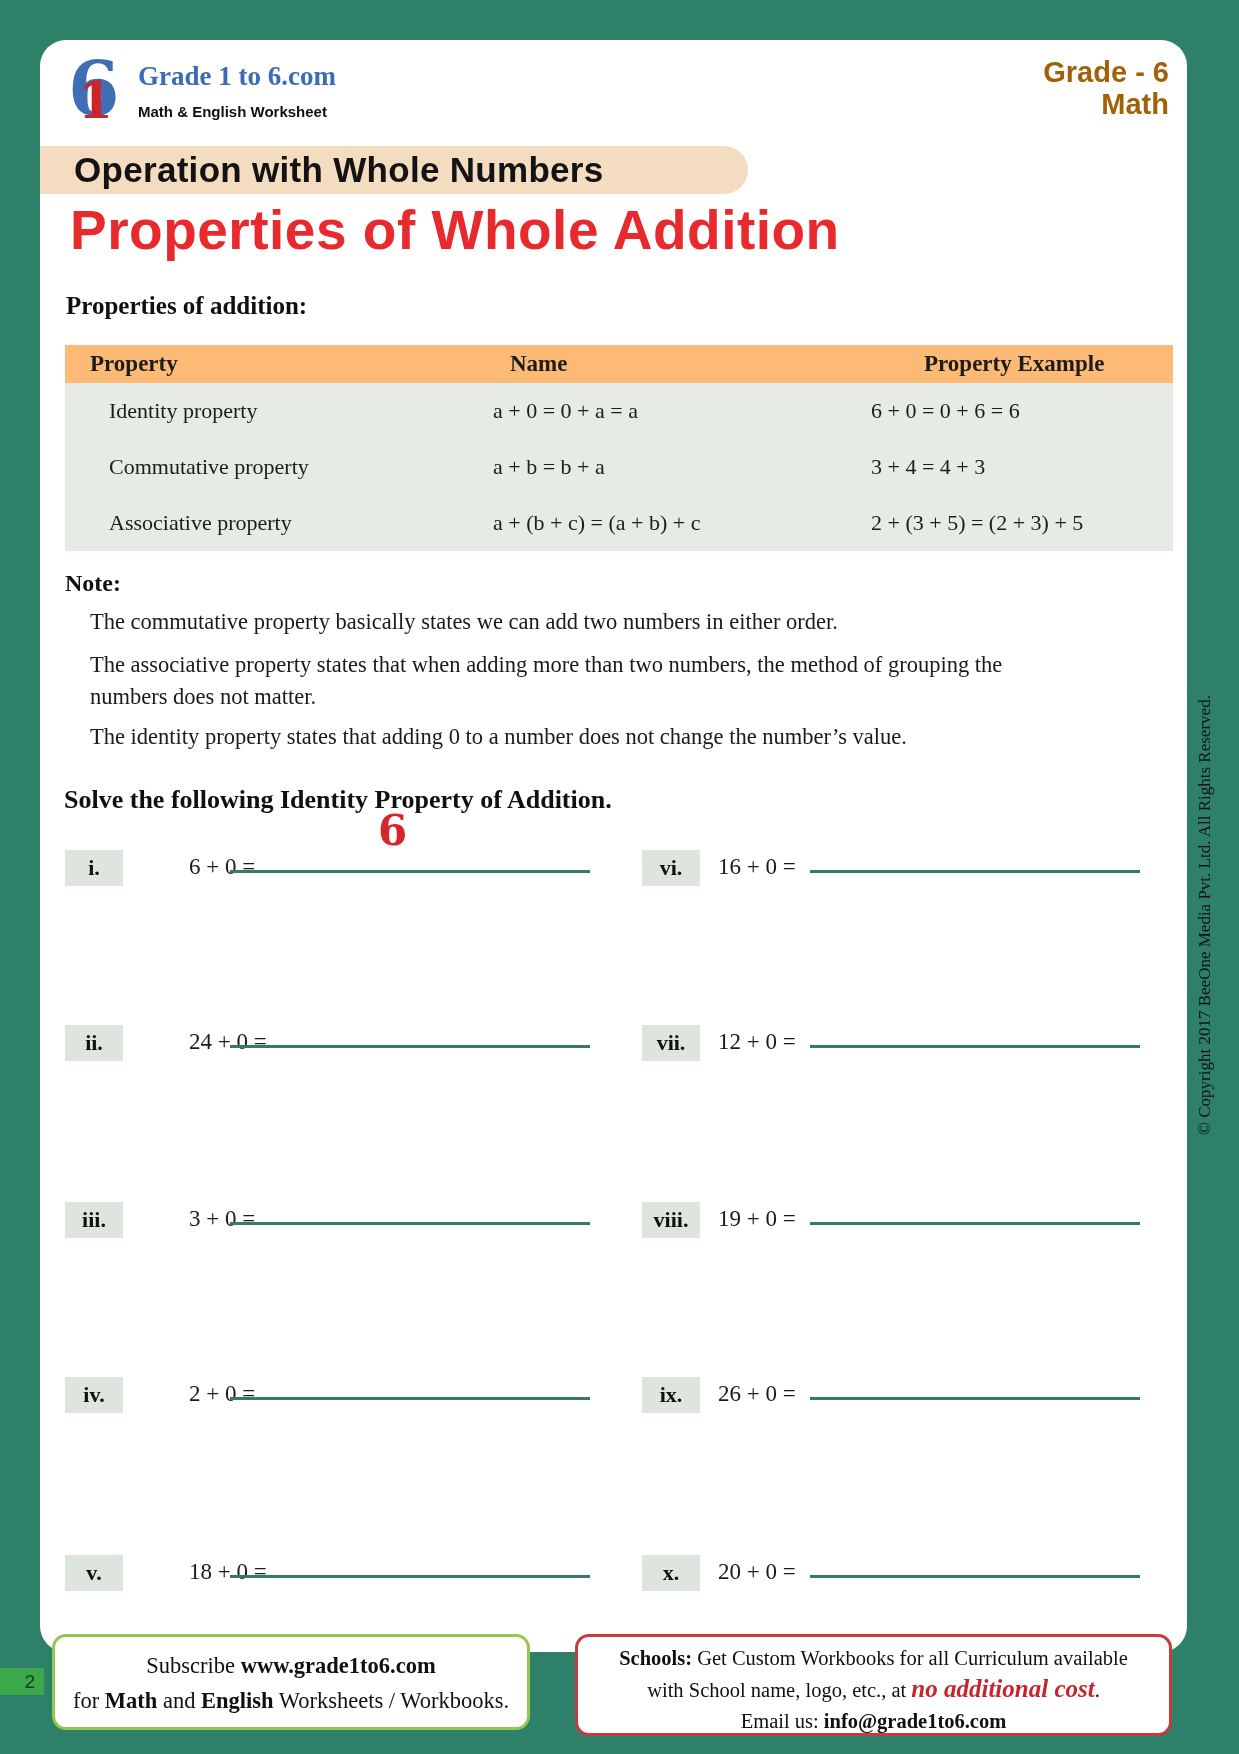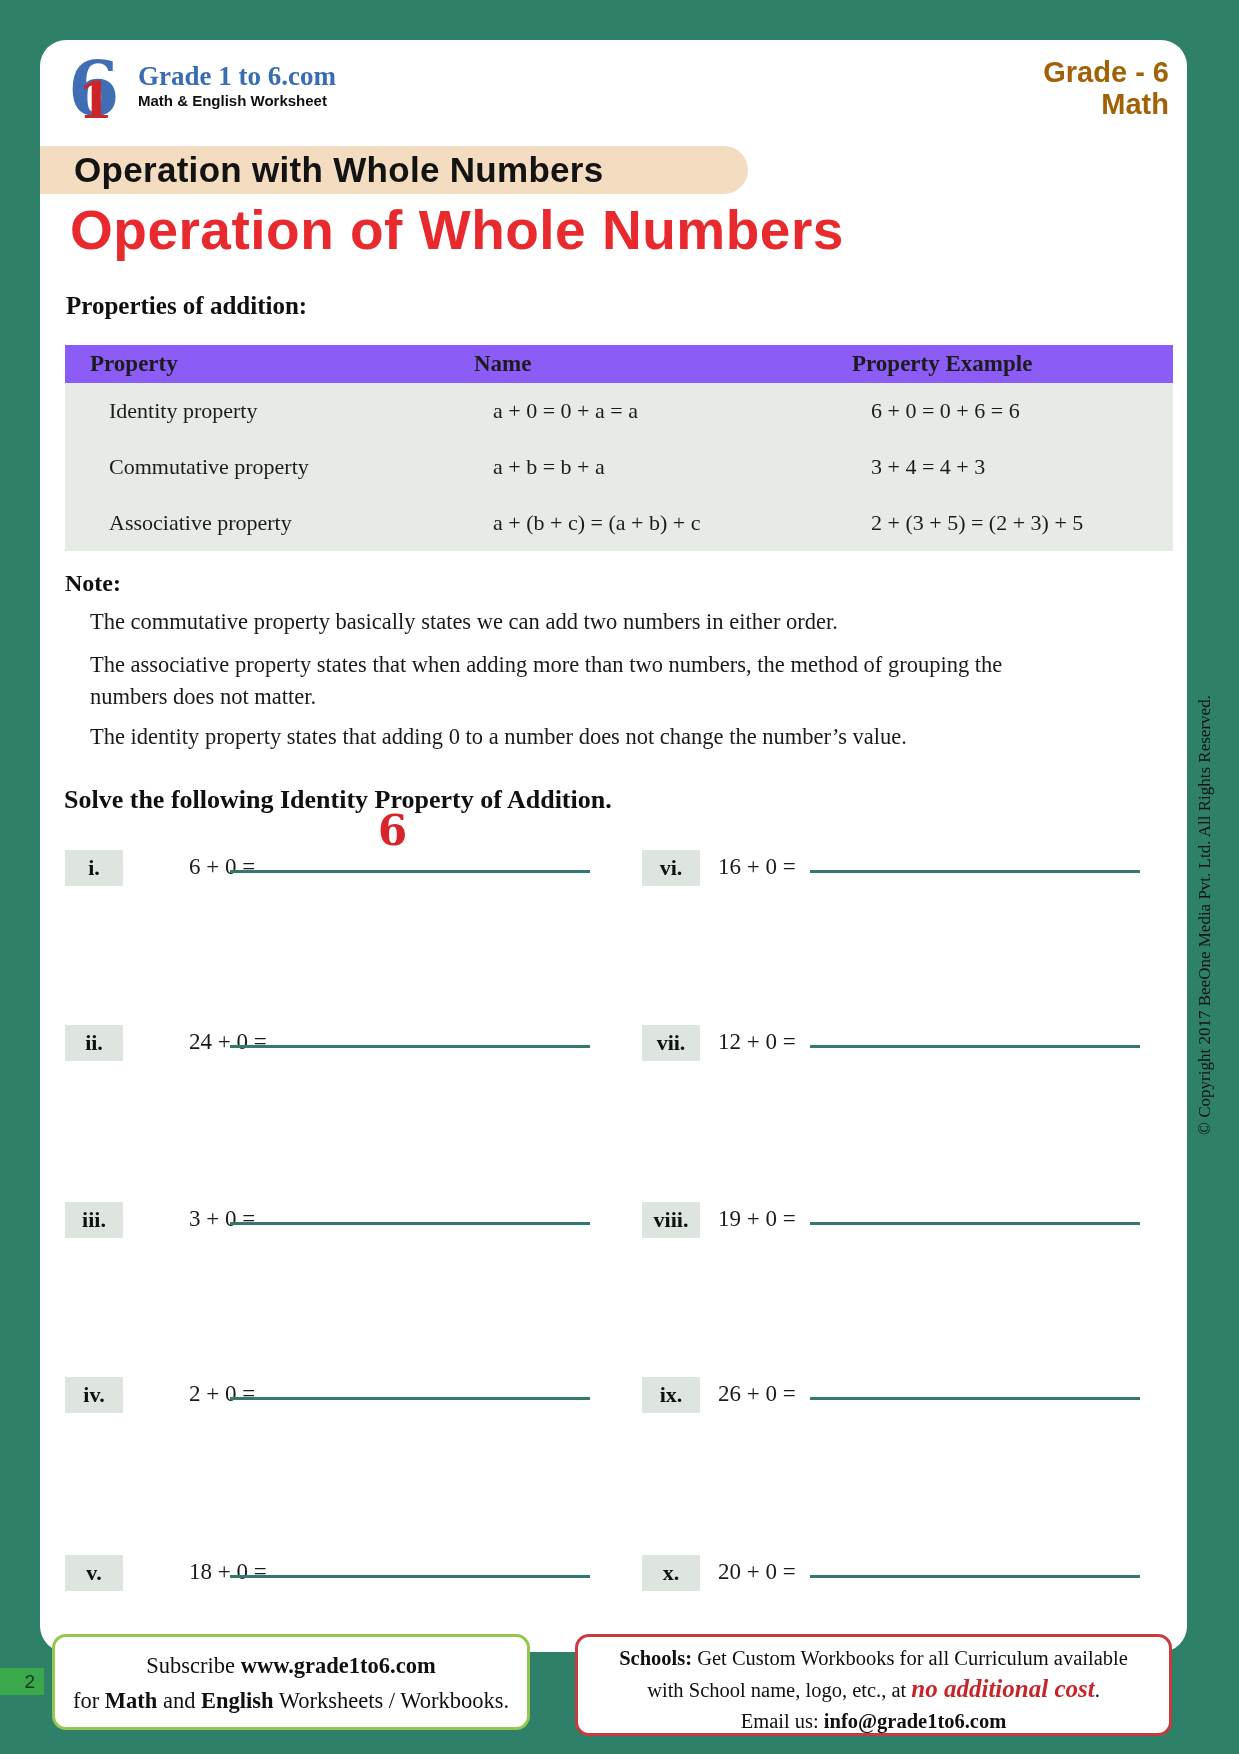--- a/index.html
+++ b/index.html
@@ -18,7 +18,7 @@
   .logo-one { position:absolute; left:10px; top:26px; font-family:"DejaVu Serif", serif; font-weight:bold; font-size:50px; line-height:50px; color:#cc2429; }
   .logo-text { margin-top:12px; margin-left:2px; }
   .logo-title { font-family:"Liberation Serif", serif; font-weight:bold; font-size:27px; color:#3a6cb4; line-height:1.05; }
-  .logo-sub { font-family:"Liberation Sans", sans-serif; font-weight:bold; font-size:15px; color:#101010; margin-top:2px; }
+  .logo-sub { font-family:"Liberation Sans", sans-serif; font-weight:bold; font-size:15px; color:#101010; margin-top:13px; }
 
   .grade-block { position:absolute; right:18px; top:16px; text-align:right;
                  font-family:"Liberation Sans", sans-serif; font-weight:bold; font-size:29px; color:#a16207; line-height:1.12; }

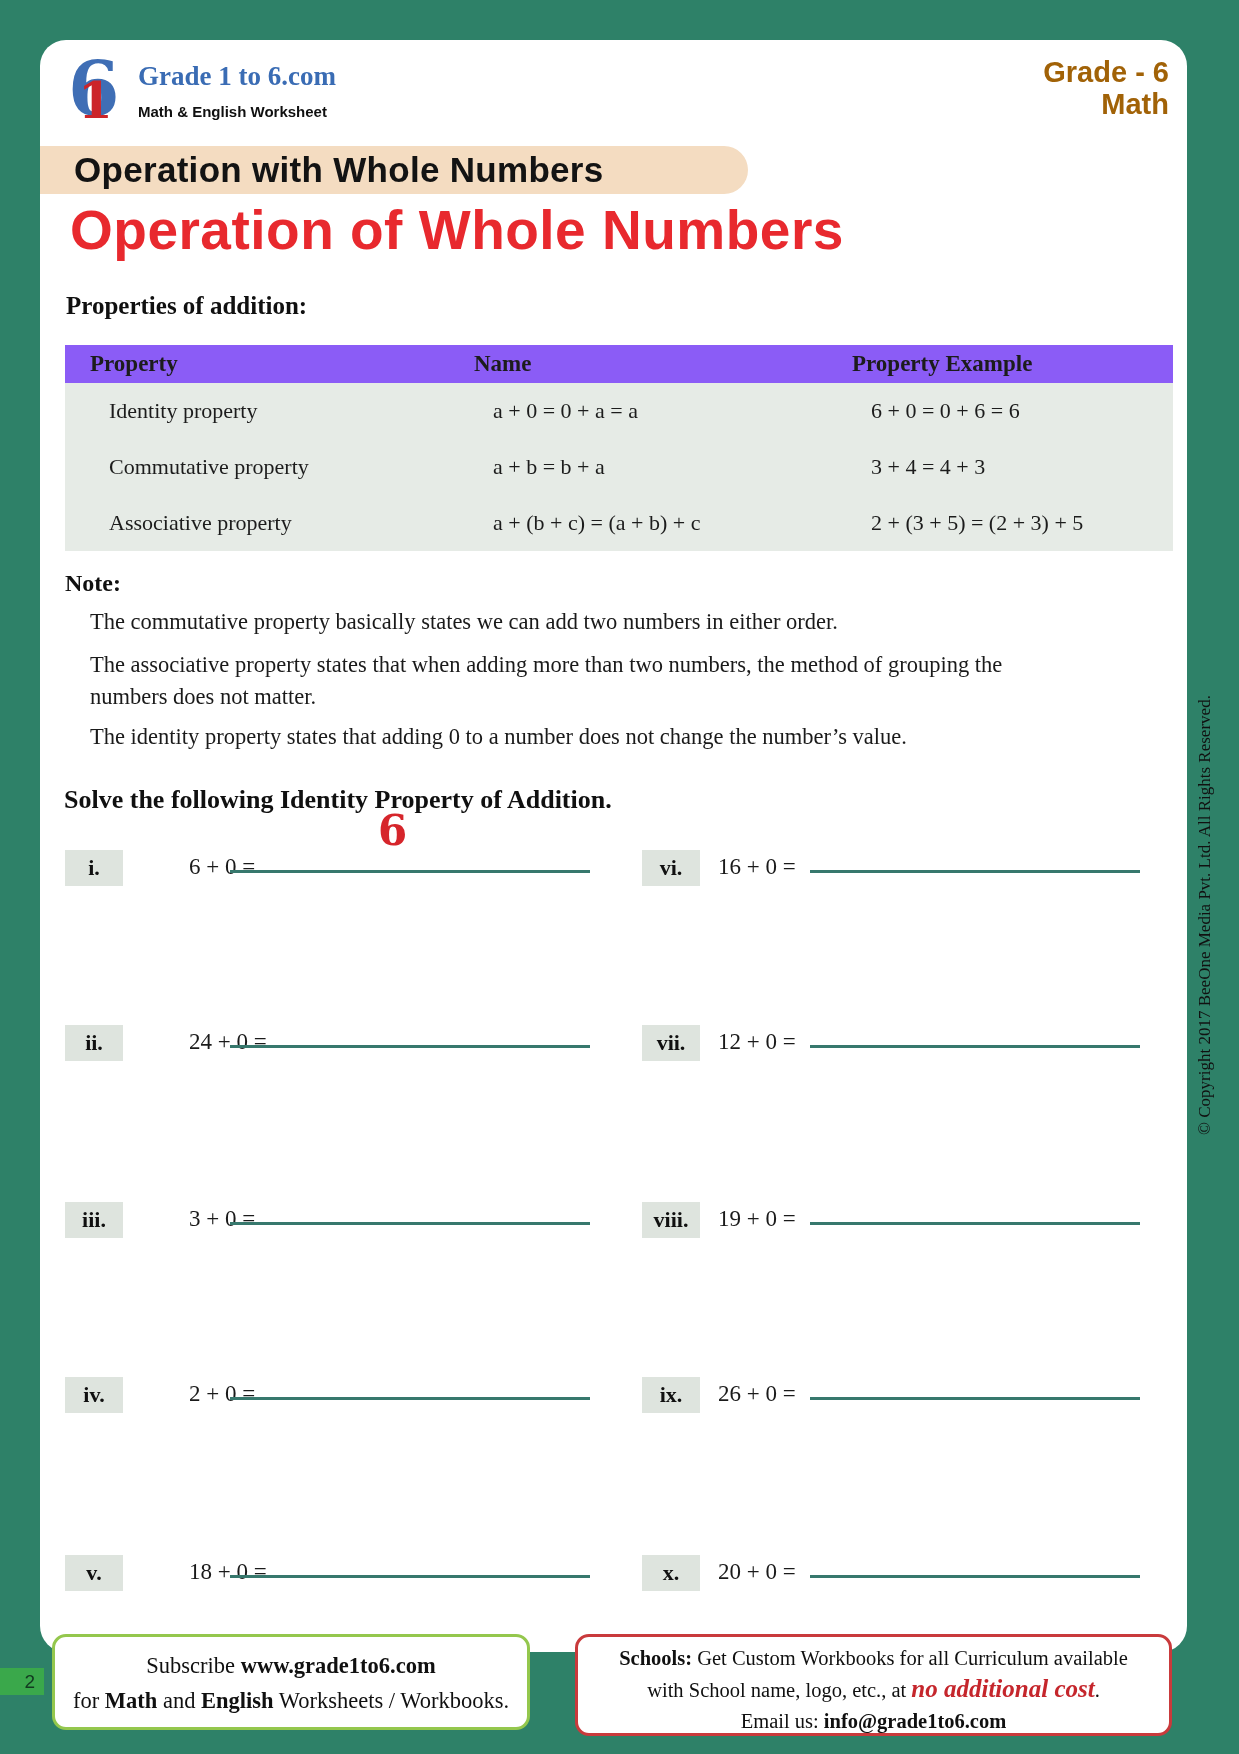--- a/index.html
+++ b/index.html
@@ -105,7 +105,7 @@
       <span class="banner-text">Operation with Whole Numbers</span>
     </div>
 
-    <div class="main-title">Operation of Whole Numbers</div>
+    <div class="main-title">Properties of Whole Addition</div>
 
     <div class="addition-heading">Properties of addition:</div>
 

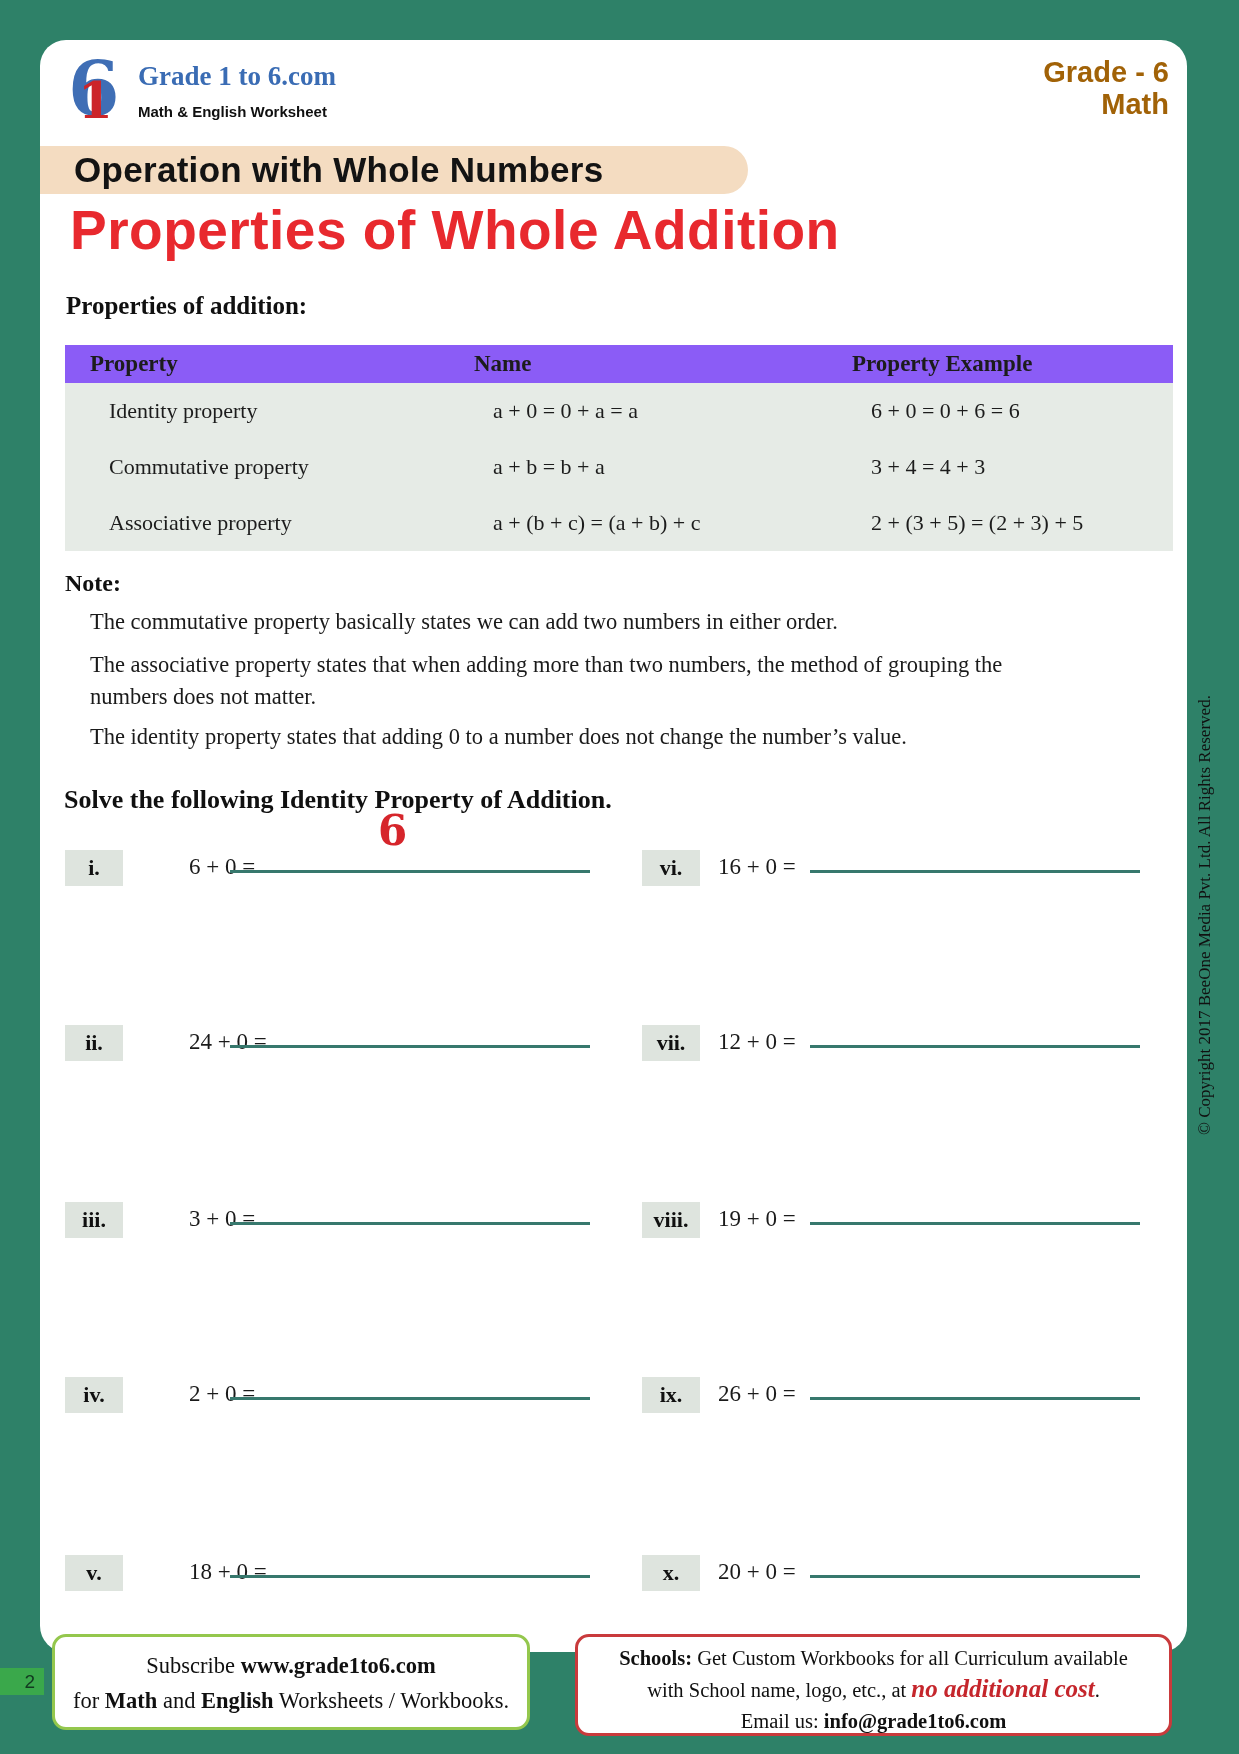--- a/index.html
+++ b/index.html
@@ -36,7 +36,7 @@
   
   .ptable { position:absolute; left:25px; top:305px; width:1108px; background:#e6ebe6; }
   .trow { display:grid; grid-template-columns:384px 378px 346px; }
-  .thead { background:#8b5cf6; }
+  .thead { background:#fdba74;gap:36px; }
   .thead .tcell { font-weight:bold; font-size:23px; height:38px; line-height:38px; }
   .tbody .tcell { font-size:22px; height:56px; line-height:56px;padding-left:44px; }
   .tcell { padding-left:25px; white-space:nowrap; color:#1c1c1c; }

